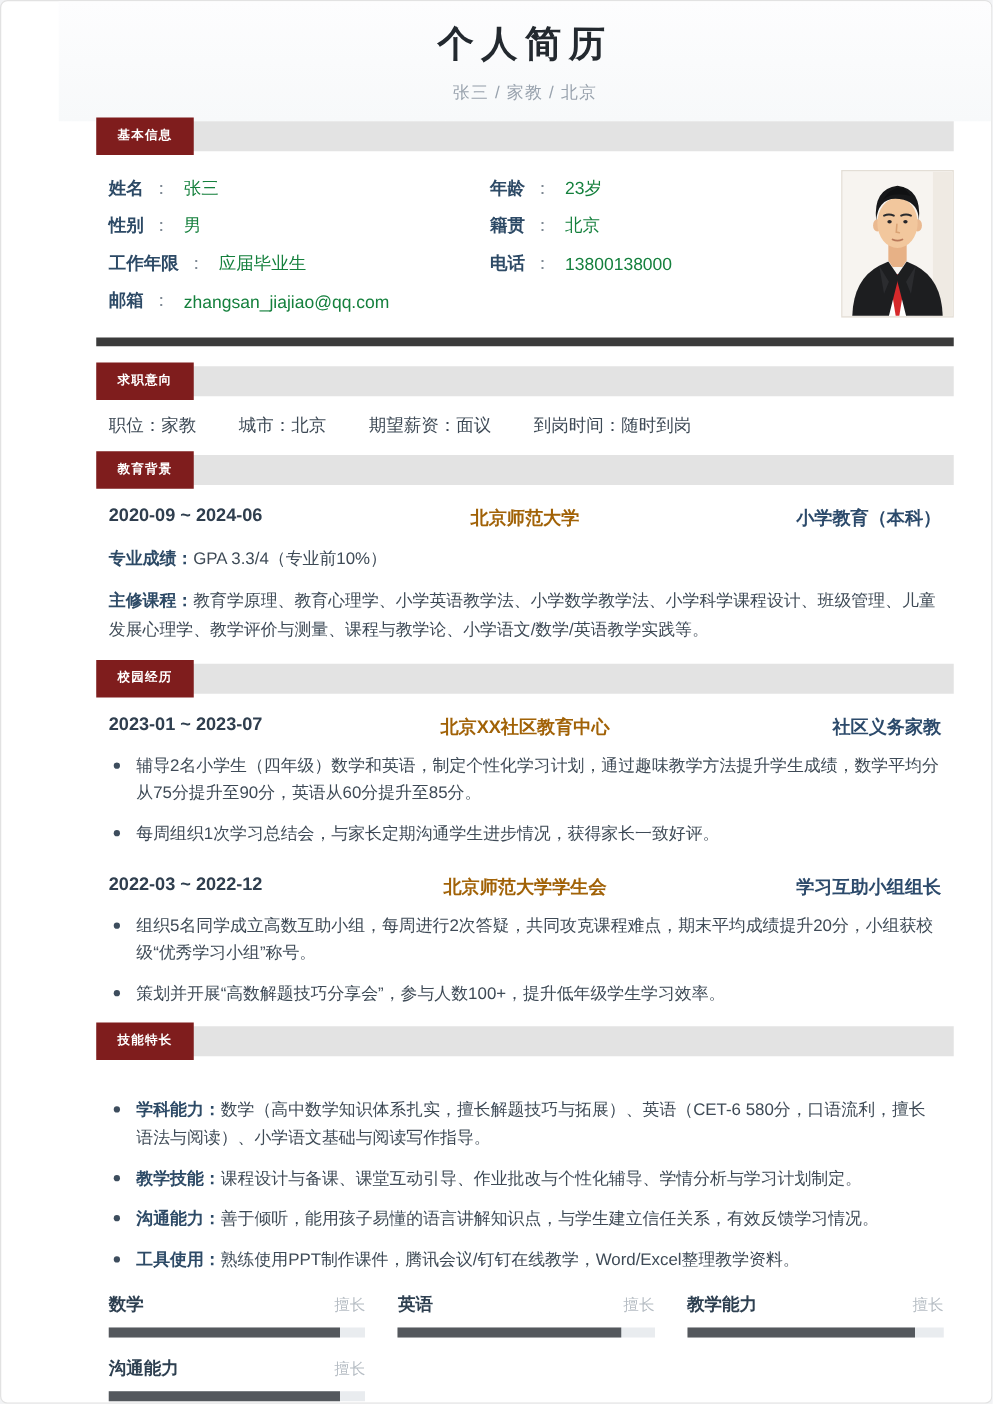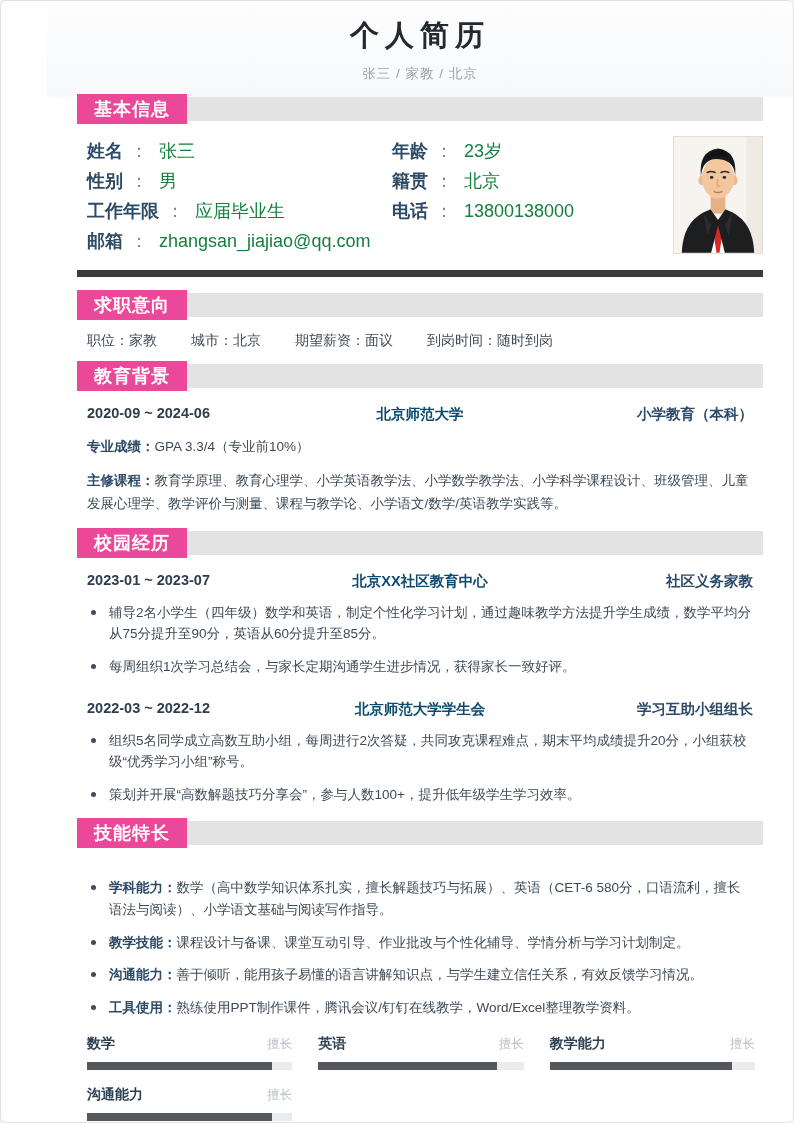--- a/index.html
+++ b/index.html
@@ -17,8 +17,8 @@
   .section-band { margin:0 30px; height:24px; background:#e3e3e3; position:relative; }
   .section-band .badge {
     position:absolute; left:0; top:50%; transform:translateY(-50%);
-    background:#ec4899; color:#fff; height:30px; line-height:30px;
-    padding:0 17px; font-size:18px; font-weight:bold; letter-spacing:1px; white-space:nowrap;
+    background:#7f1d1d; color:#fff; height:30px; line-height:30px;
+    padding:0 17px; font-size:10px; font-weight:bold; letter-spacing:1px; white-space:nowrap;
   }
   
   .basic-wrap { margin:15px 30px 0; display:flex; }

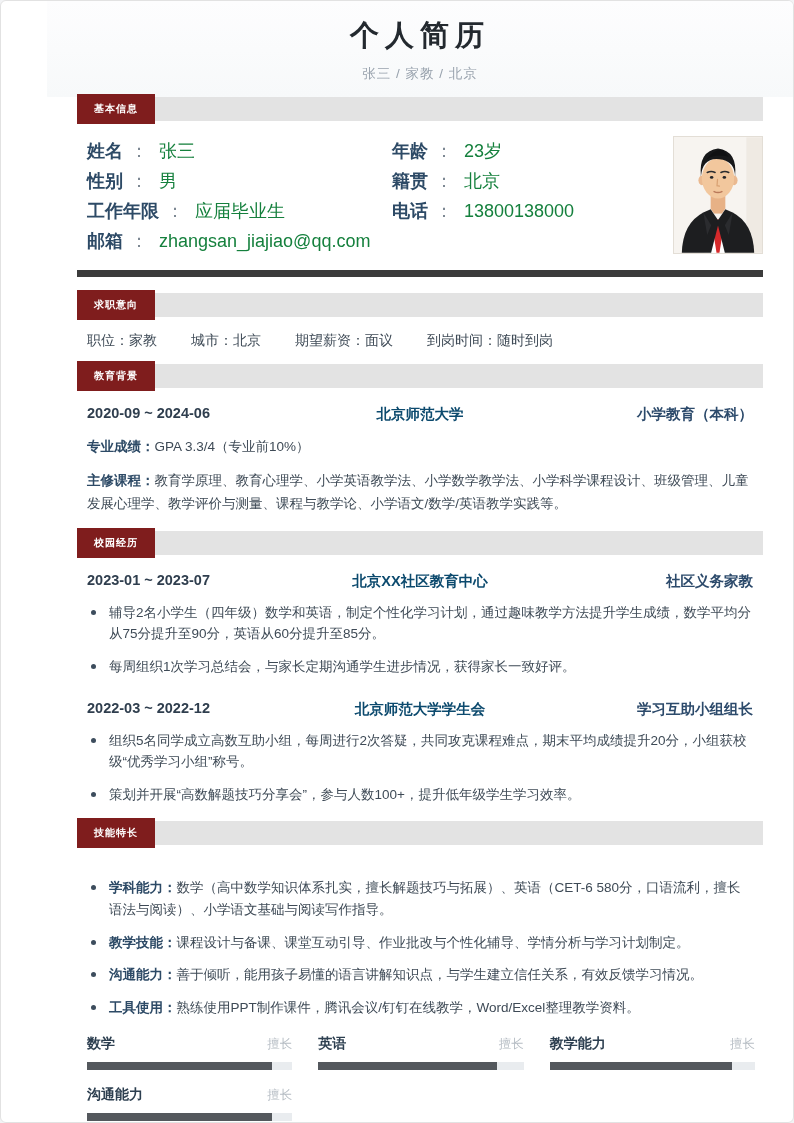--- a/index.html
+++ b/index.html
@@ -23,7 +23,7 @@
   
   .basic-wrap { margin:15px 30px 0; display:flex; }
   .fields { flex:1; display:grid; grid-template-columns:305px 1fr; padding-left:10px; align-content:start; row-gap:0; }
-  .field { display:flex; align-items:center; height:30px; font-size:18px; }
+  .field { display:flex; align-items:center; height:30px; font-size:14px; }
   .field .lab { font-weight:bold; color:#2d4a66; }
   .field .colon { color:#7d8893; margin:0 11px 0 7px; }
   .field .val { color:#15803d; }

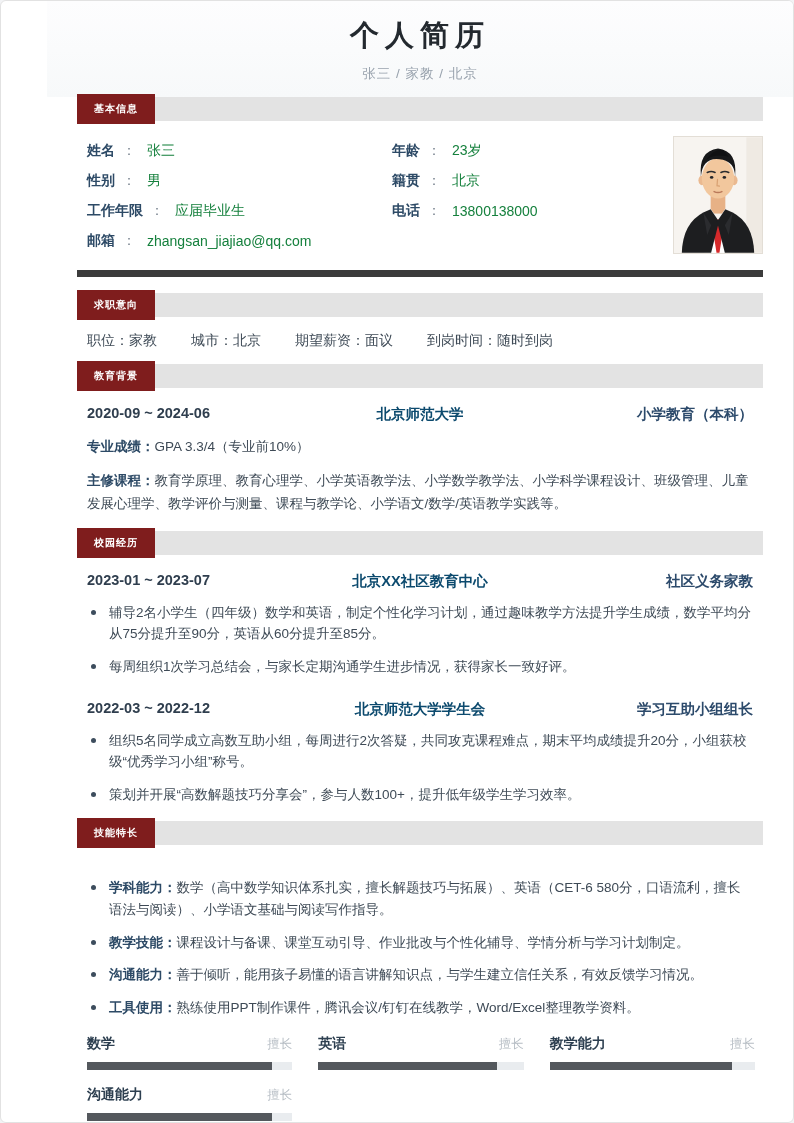--- a/index.html
+++ b/index.html
@@ -36,7 +36,7 @@
   .block { margin:0 30px; padding:0 10px 0 10px; }
   .row3 { display:flex; align-items:flex-start; margin-top:17px; font-size:14.5px; font-weight:bold; }
   .row3 .period { color:#2f3e4e; flex:1; }
-  .row3 .org { color:#0c4a6e; flex:1.3; text-align:center; }
+  .row3 .org { color:#a16207; flex:1.3; text-align:center; }
   .row3 .role { color:#2c4a6b; flex:1; text-align:right; }
   .info-line { margin-top:12px; font-size:13.5px; line-height:1.65; color:#3e4a56; }
   .info-line .lab { font-weight:bold; color:#2d4a66; }

